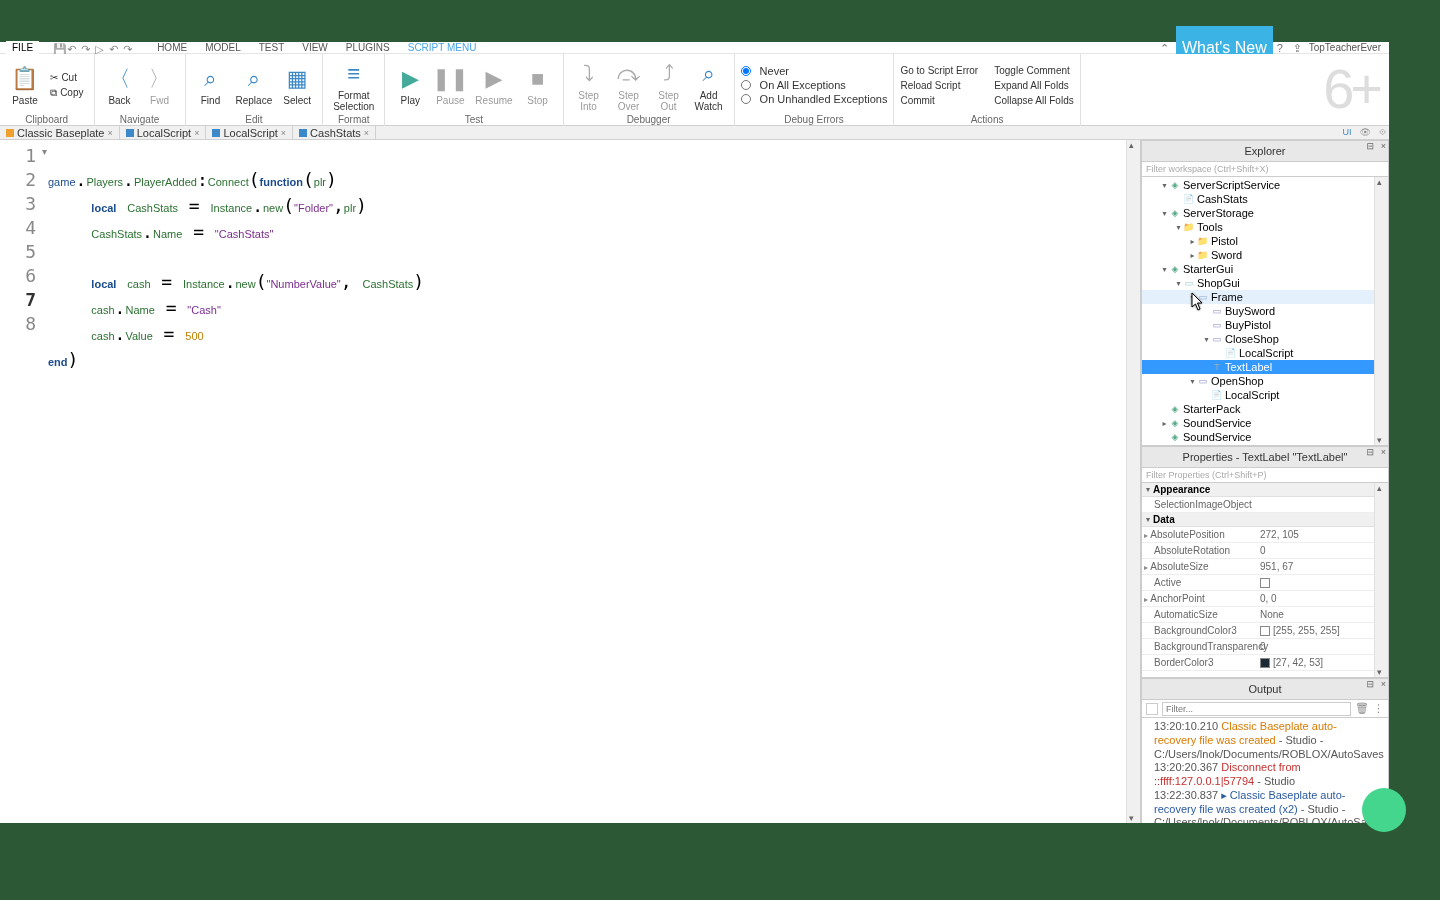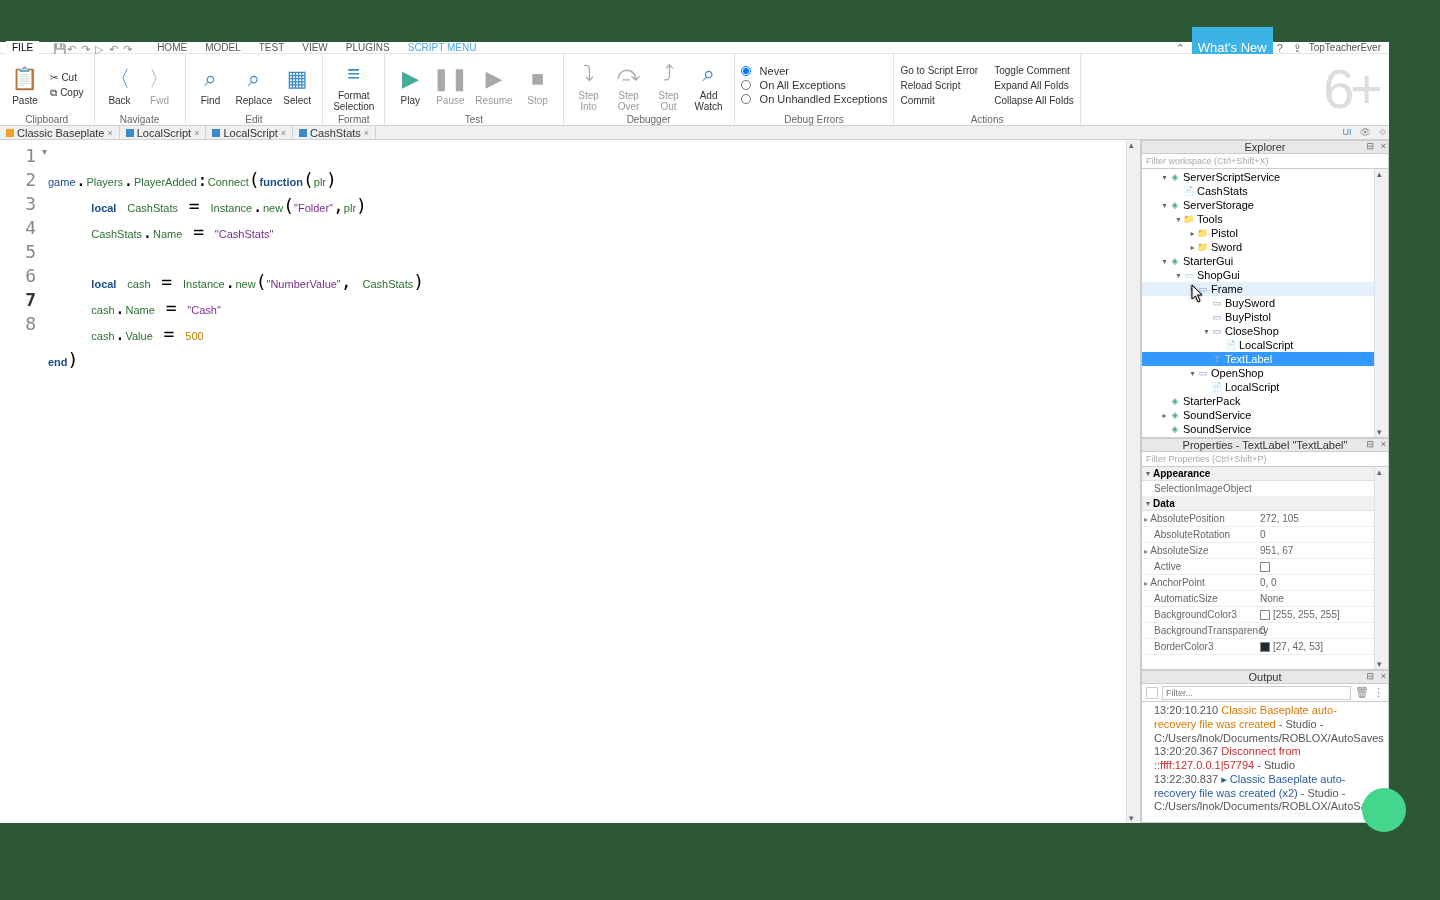--- a/index.html
+++ b/index.html
@@ -15,7 +15,7 @@
   .tabs span { padding:1px 8px; font-size:10px; color:#555; cursor:pointer; }
   .tabs span.active { color:#49a6e9; }
   .menubar-r { margin-left:auto; display:flex; align-items:center; gap:4px; padding-right:4px;}
-  .whatsnew { background:#3bb3e4; color:#fff; padding:13px 6px; font-size:13px;}
+  .whatsnew { background:#3bb3e4; color:#fff; padding:13px 6px; font-size:16px;}
   .menubar-r .ic { width:12px;height:12px;opacity:0.6;}
   .user { font-size:10px; color:#555; padding-right:4px;}
 

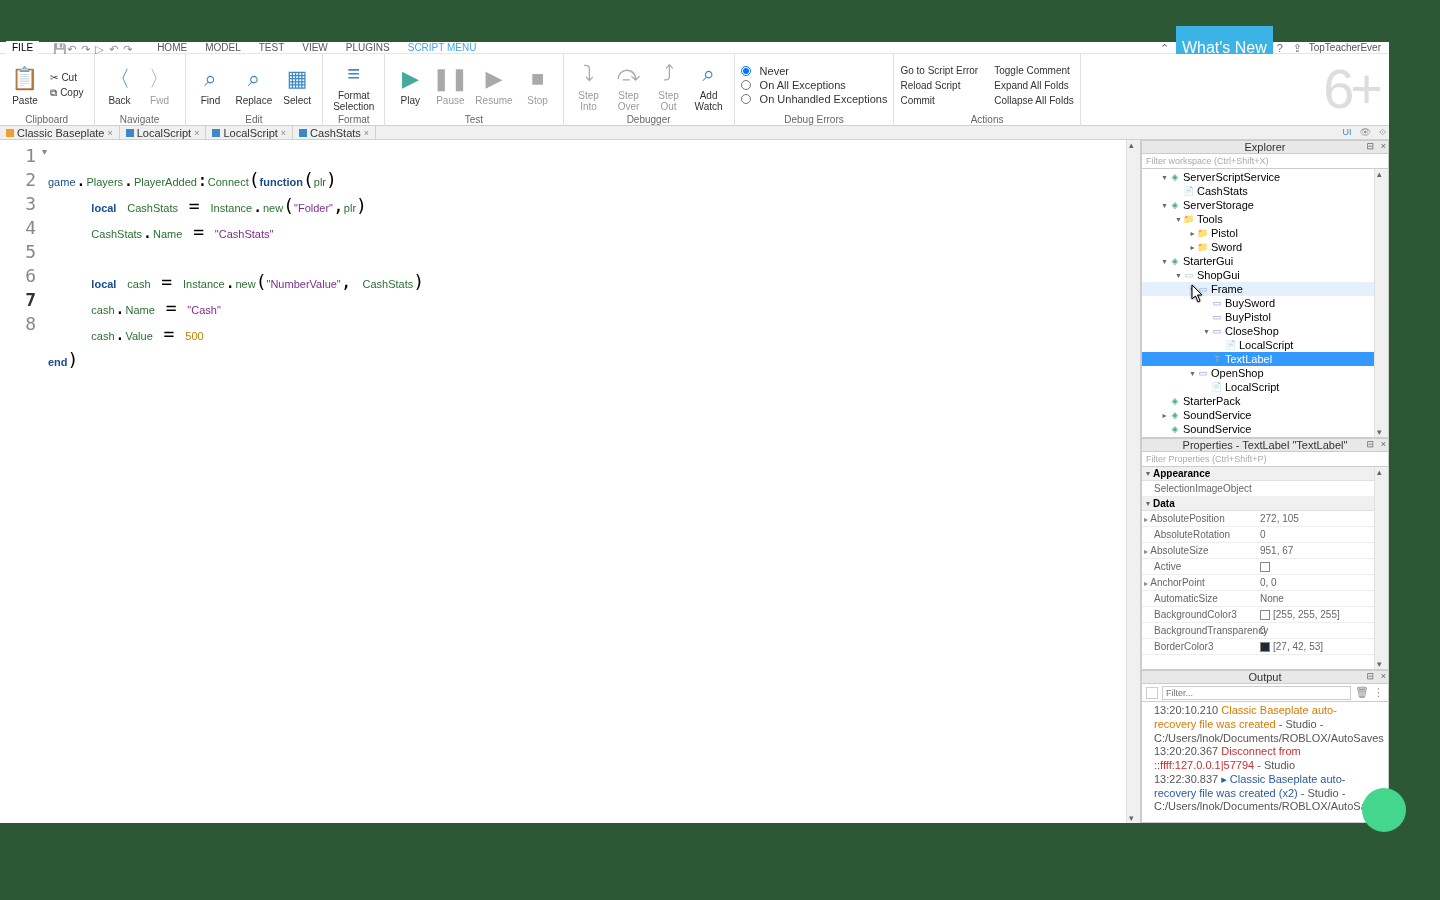--- a/index.html
+++ b/index.html
@@ -68,7 +68,7 @@
 
   
   .right { width:249px; display:flex; flex-direction:column; border-left:1px solid #ccc;}
-  .panel-title { height:14px; background:#e8e8e8; border:1px solid #ccc; display:flex; align-items:center; justify-content:center; font-size:10px; color:#333; position:relative;}
+  .panel-title { height:22px; background:#e8e8e8; border:1px solid #ccc; display:flex; align-items:center; justify-content:center; font-size:10px; color:#333; position:relative;}
   .panel-title .pin,.panel-title .px { position:absolute; right:2px; top:0; font-size:9px; color:#666; cursor:pointer;}
   .panel-title .pin { right:14px;}
   .filter { height:15px; border:1px solid #ccc; border-top:0; padding:0 4px; font-size:9px; color:#aaa; display:flex; align-items:center;}

